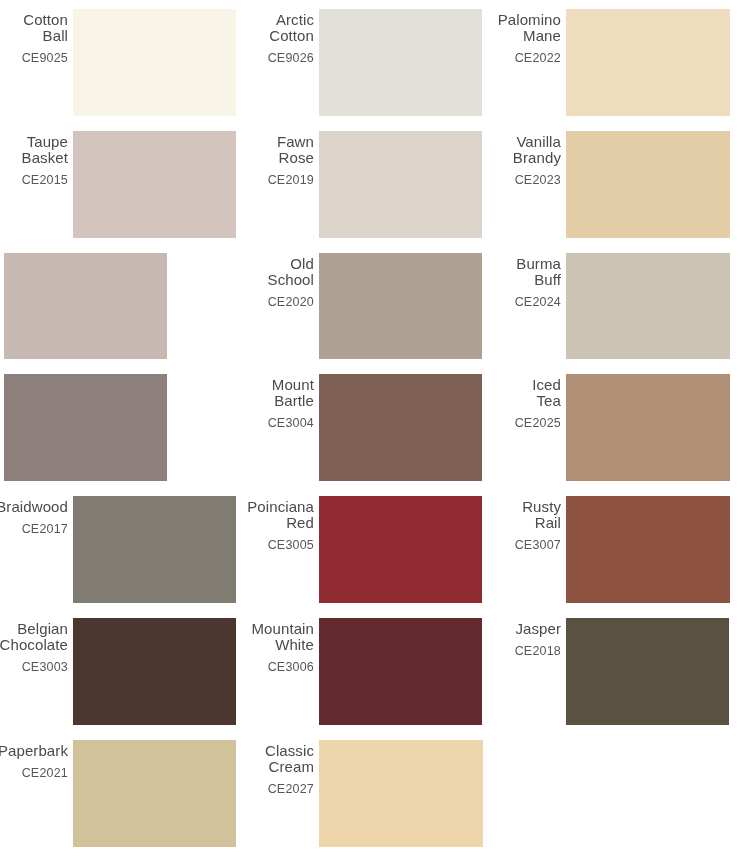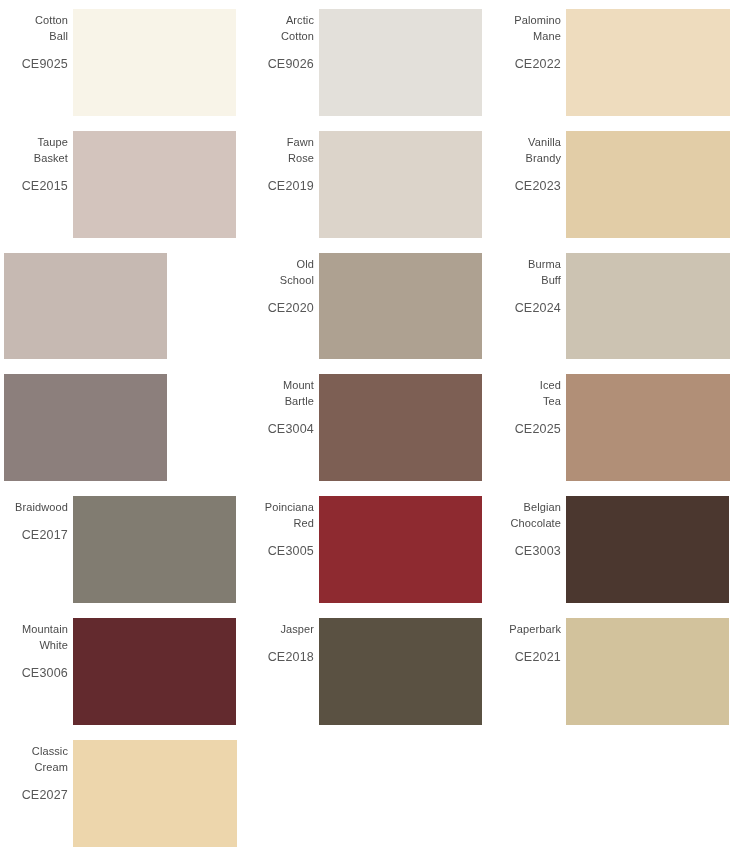--- a/index.html
+++ b/index.html
@@ -48,7 +48,7 @@
   }
 
   .swatch-name {
-    font-size: 11px;
+    font-size: 15px;
     line-height: 16px;
     color: #4a4a4a;
     text-align: right;

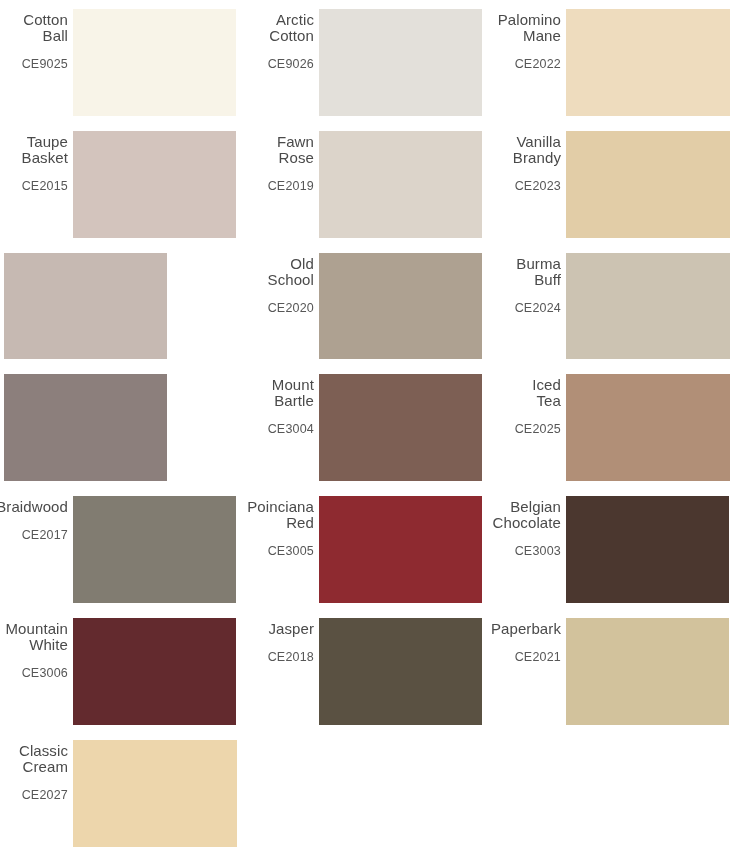--- a/index.html
+++ b/index.html
@@ -62,7 +62,7 @@
     color: #575757;
     text-align: right;
     letter-spacing: 0.2px;
-    margin-top: 12px;
+    margin-top: 6px;
   }
 
   .swatch-chip-wrap {

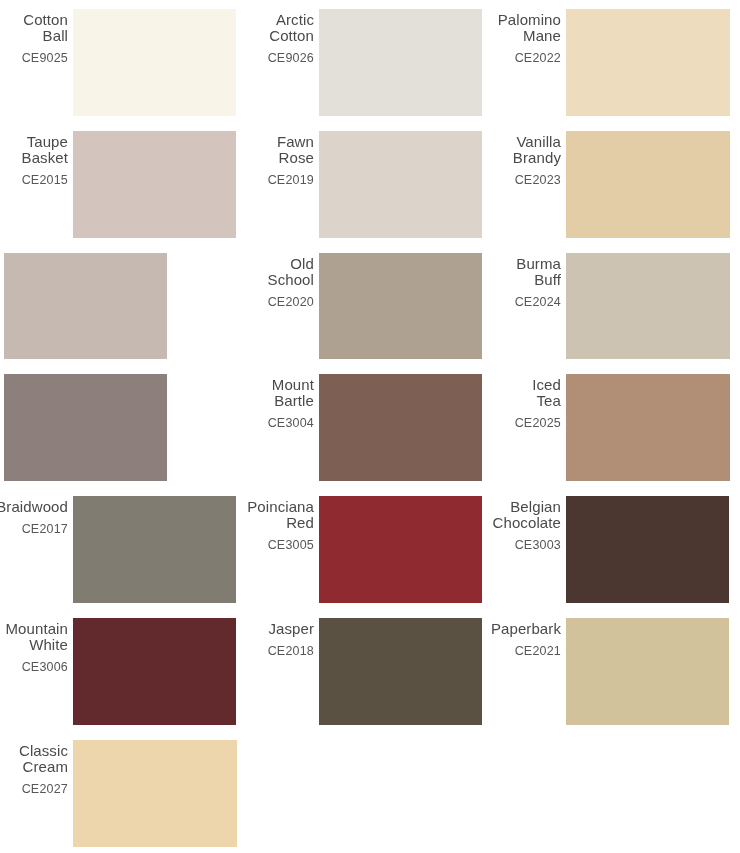--- a/index.html
+++ b/index.html
@@ -217,6 +217,16 @@
         <div class="swatch-chip" style="background-color: rgb(142, 42, 48);"></div>
       </div>
     </div>
+    <div class="swatch-cell col-3">
+      <div class="swatch-labels">
+        <div class="swatch-name">Rusty
+Rail</div>
+        <div class="swatch-code">CE3007</div>
+      </div>
+      <div class="swatch-chip-wrap">
+        <div class="swatch-chip" style="background-color: rgb(142, 83, 64);"></div>
+      </div>
+    </div>
     <div class="swatch-cell col-1">
       <div class="swatch-labels">
         <div class="swatch-name">Belgian

